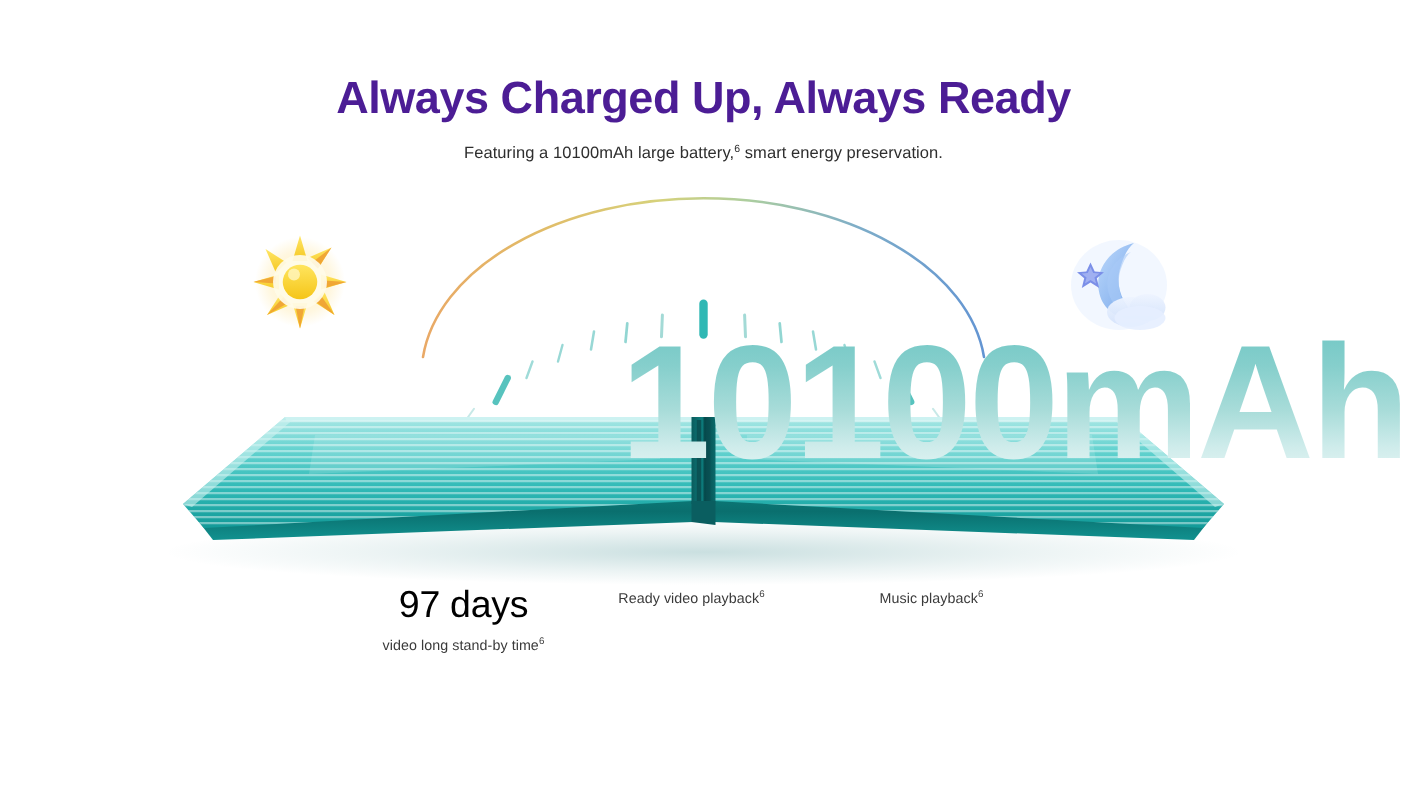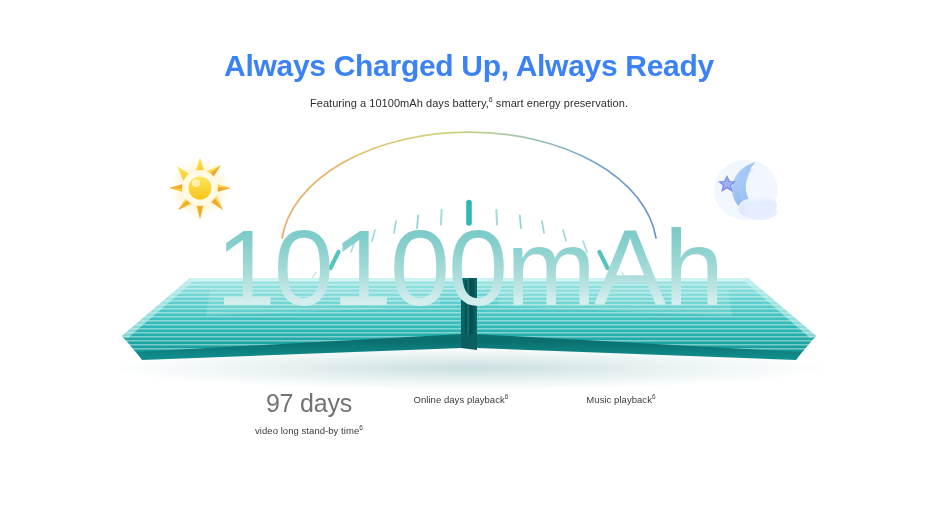--- a/index.html
+++ b/index.html
@@ -22,7 +22,7 @@
     font-size:30px;
     font-weight:700;
     letter-spacing:-0.3px;
-    color:#3b82f6;
+    color:#4c1d95;
     line-height:1.2;
   }
   .subtitle {

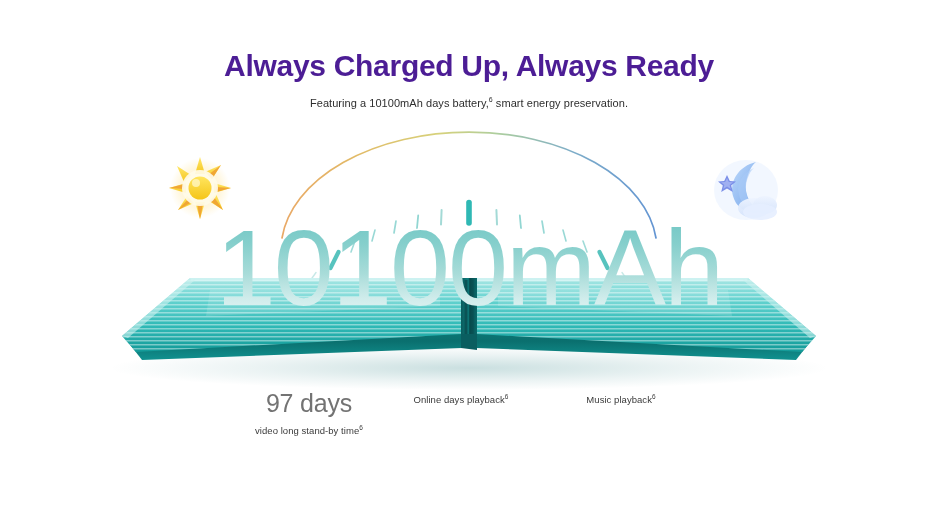--- a/index.html
+++ b/index.html
@@ -98,7 +98,7 @@
   <div class="title">Always Charged Up, Always Ready</div>
 
   <div class="subtitle">
-    <span>Featuring a 10100mAh days battery,</span><sup>6</sup><span> smart energy preservation.</span>
+    <span>Featuring a 10100mAh large battery,</span><sup>6</sup><span> smart energy preservation.</span>
   </div>
 
   <div id="hero">

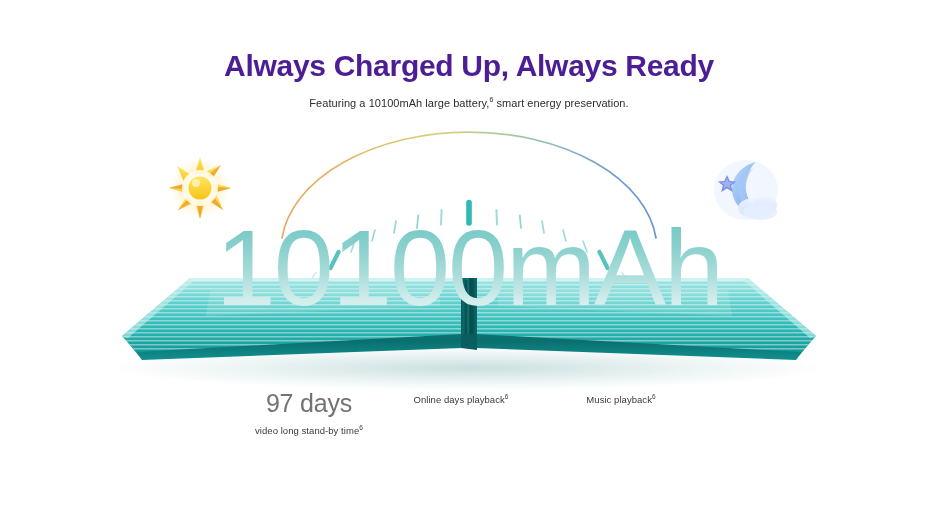--- a/index.html
+++ b/index.html
@@ -45,9 +45,9 @@
   .bignum {
     position:absolute;
     left:0; top:214px; width:938px;
-    text-align:center;
+    text-align:right;
     font-size:108px;
-    font-weight:400;
+    font-weight:700;
     letter-spacing:-2px;
     line-height:1;
     background:linear-gradient(180deg,

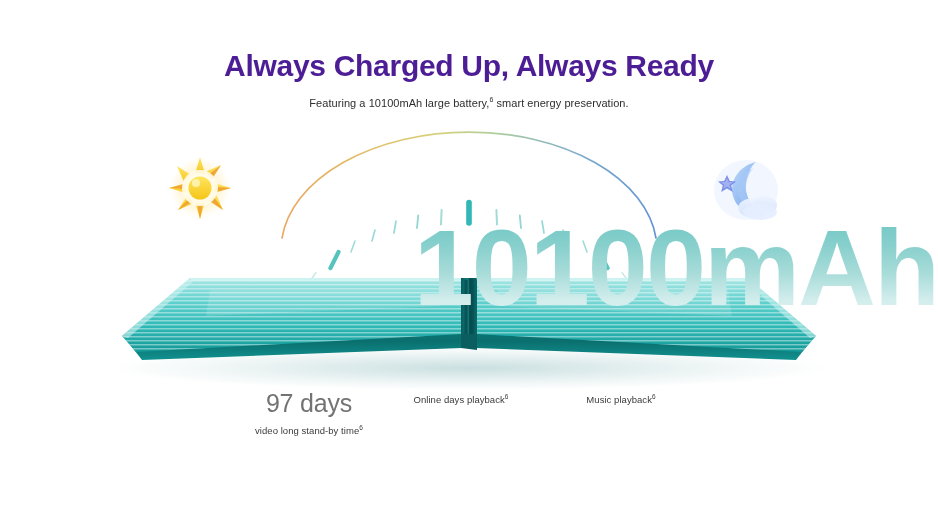--- a/index.html
+++ b/index.html
@@ -78,7 +78,7 @@
   .stat-value {
     font-size:25px;
     font-weight:400;
-    color:#737373;
+    color:#000000;
     line-height:1.25;
     letter-spacing:-0.2px;
   }

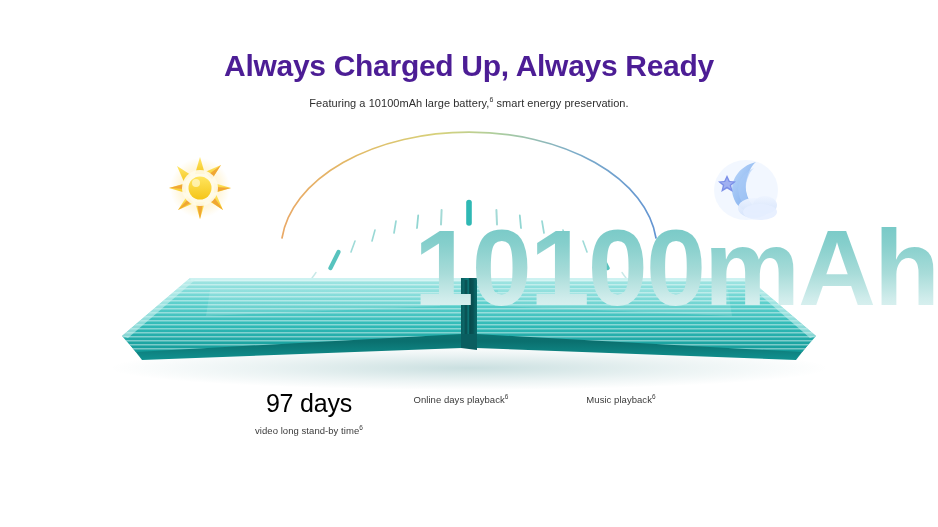--- a/index.html
+++ b/index.html
@@ -298,7 +298,7 @@
 
     <div class="stat">
       <div class="stat-label">
-        <span>Online days playback</span><sup>6</sup>
+        <span>Ready video playback</span><sup>6</sup>
       </div>
     </div>
 

